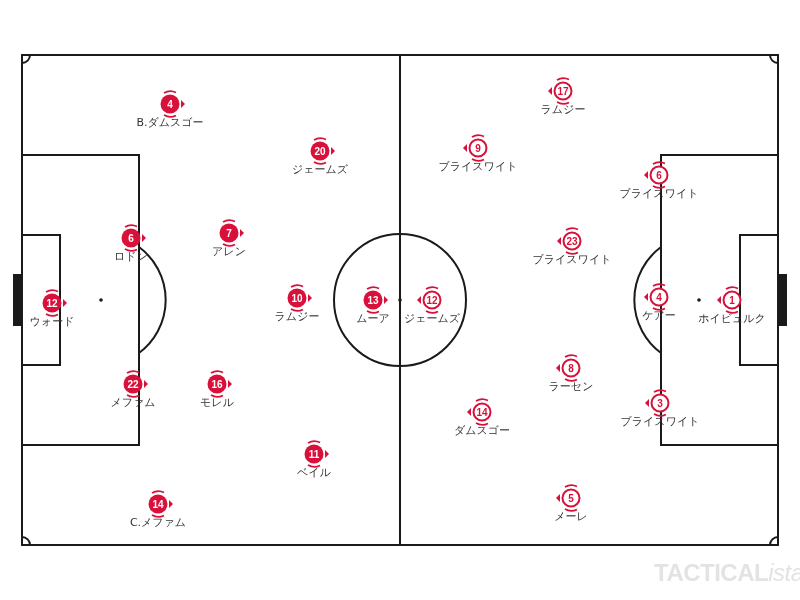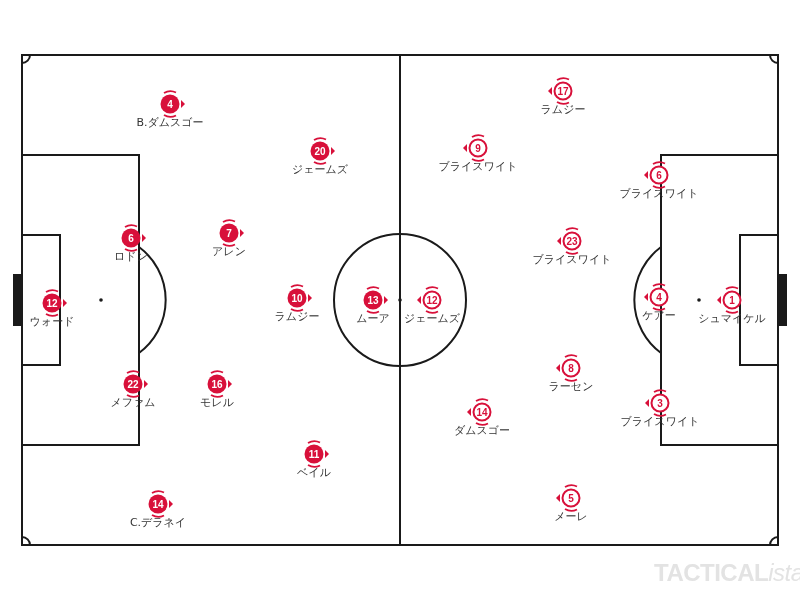--- a/index.html
+++ b/index.html
@@ -222,7 +222,7 @@
         <polygon points="5,12 1,16 5,20" fill="#d8103a"></polygon>
         <text class="num" x="16" y="19.5" text-anchor="middle" fill="#d8103a">1</text>
       </svg>
-      <div class="label">シュマイケル</div>
+      <div class="label">ホイビュルク</div>
     </div>
     <div class="player" style="left: 571px; top: 368px;">
       <svg class="marker" viewBox="0 0 32 32" width="32" height="32">

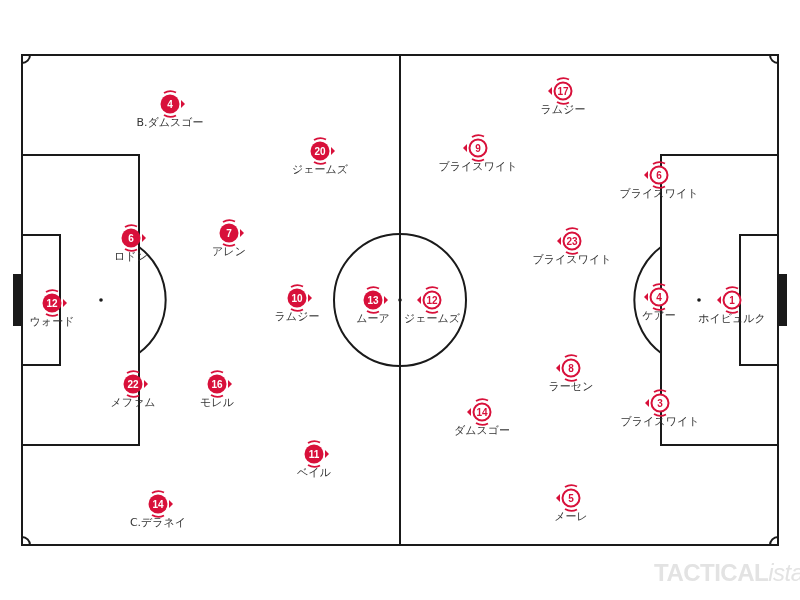--- a/index.html
+++ b/index.html
@@ -152,7 +152,7 @@
         <polygon points="27,12 31,16 27,20" fill="#d8103a"></polygon>
         <text class="num" x="16" y="19.5" text-anchor="middle" fill="#fff">14</text>
       </svg>
-      <div class="label">C.デラネイ</div>
+      <div class="label">C.メファム</div>
     </div>
     <div class="player" style="left: 563px; top: 91px;">
       <svg class="marker" viewBox="0 0 32 32" width="32" height="32">

